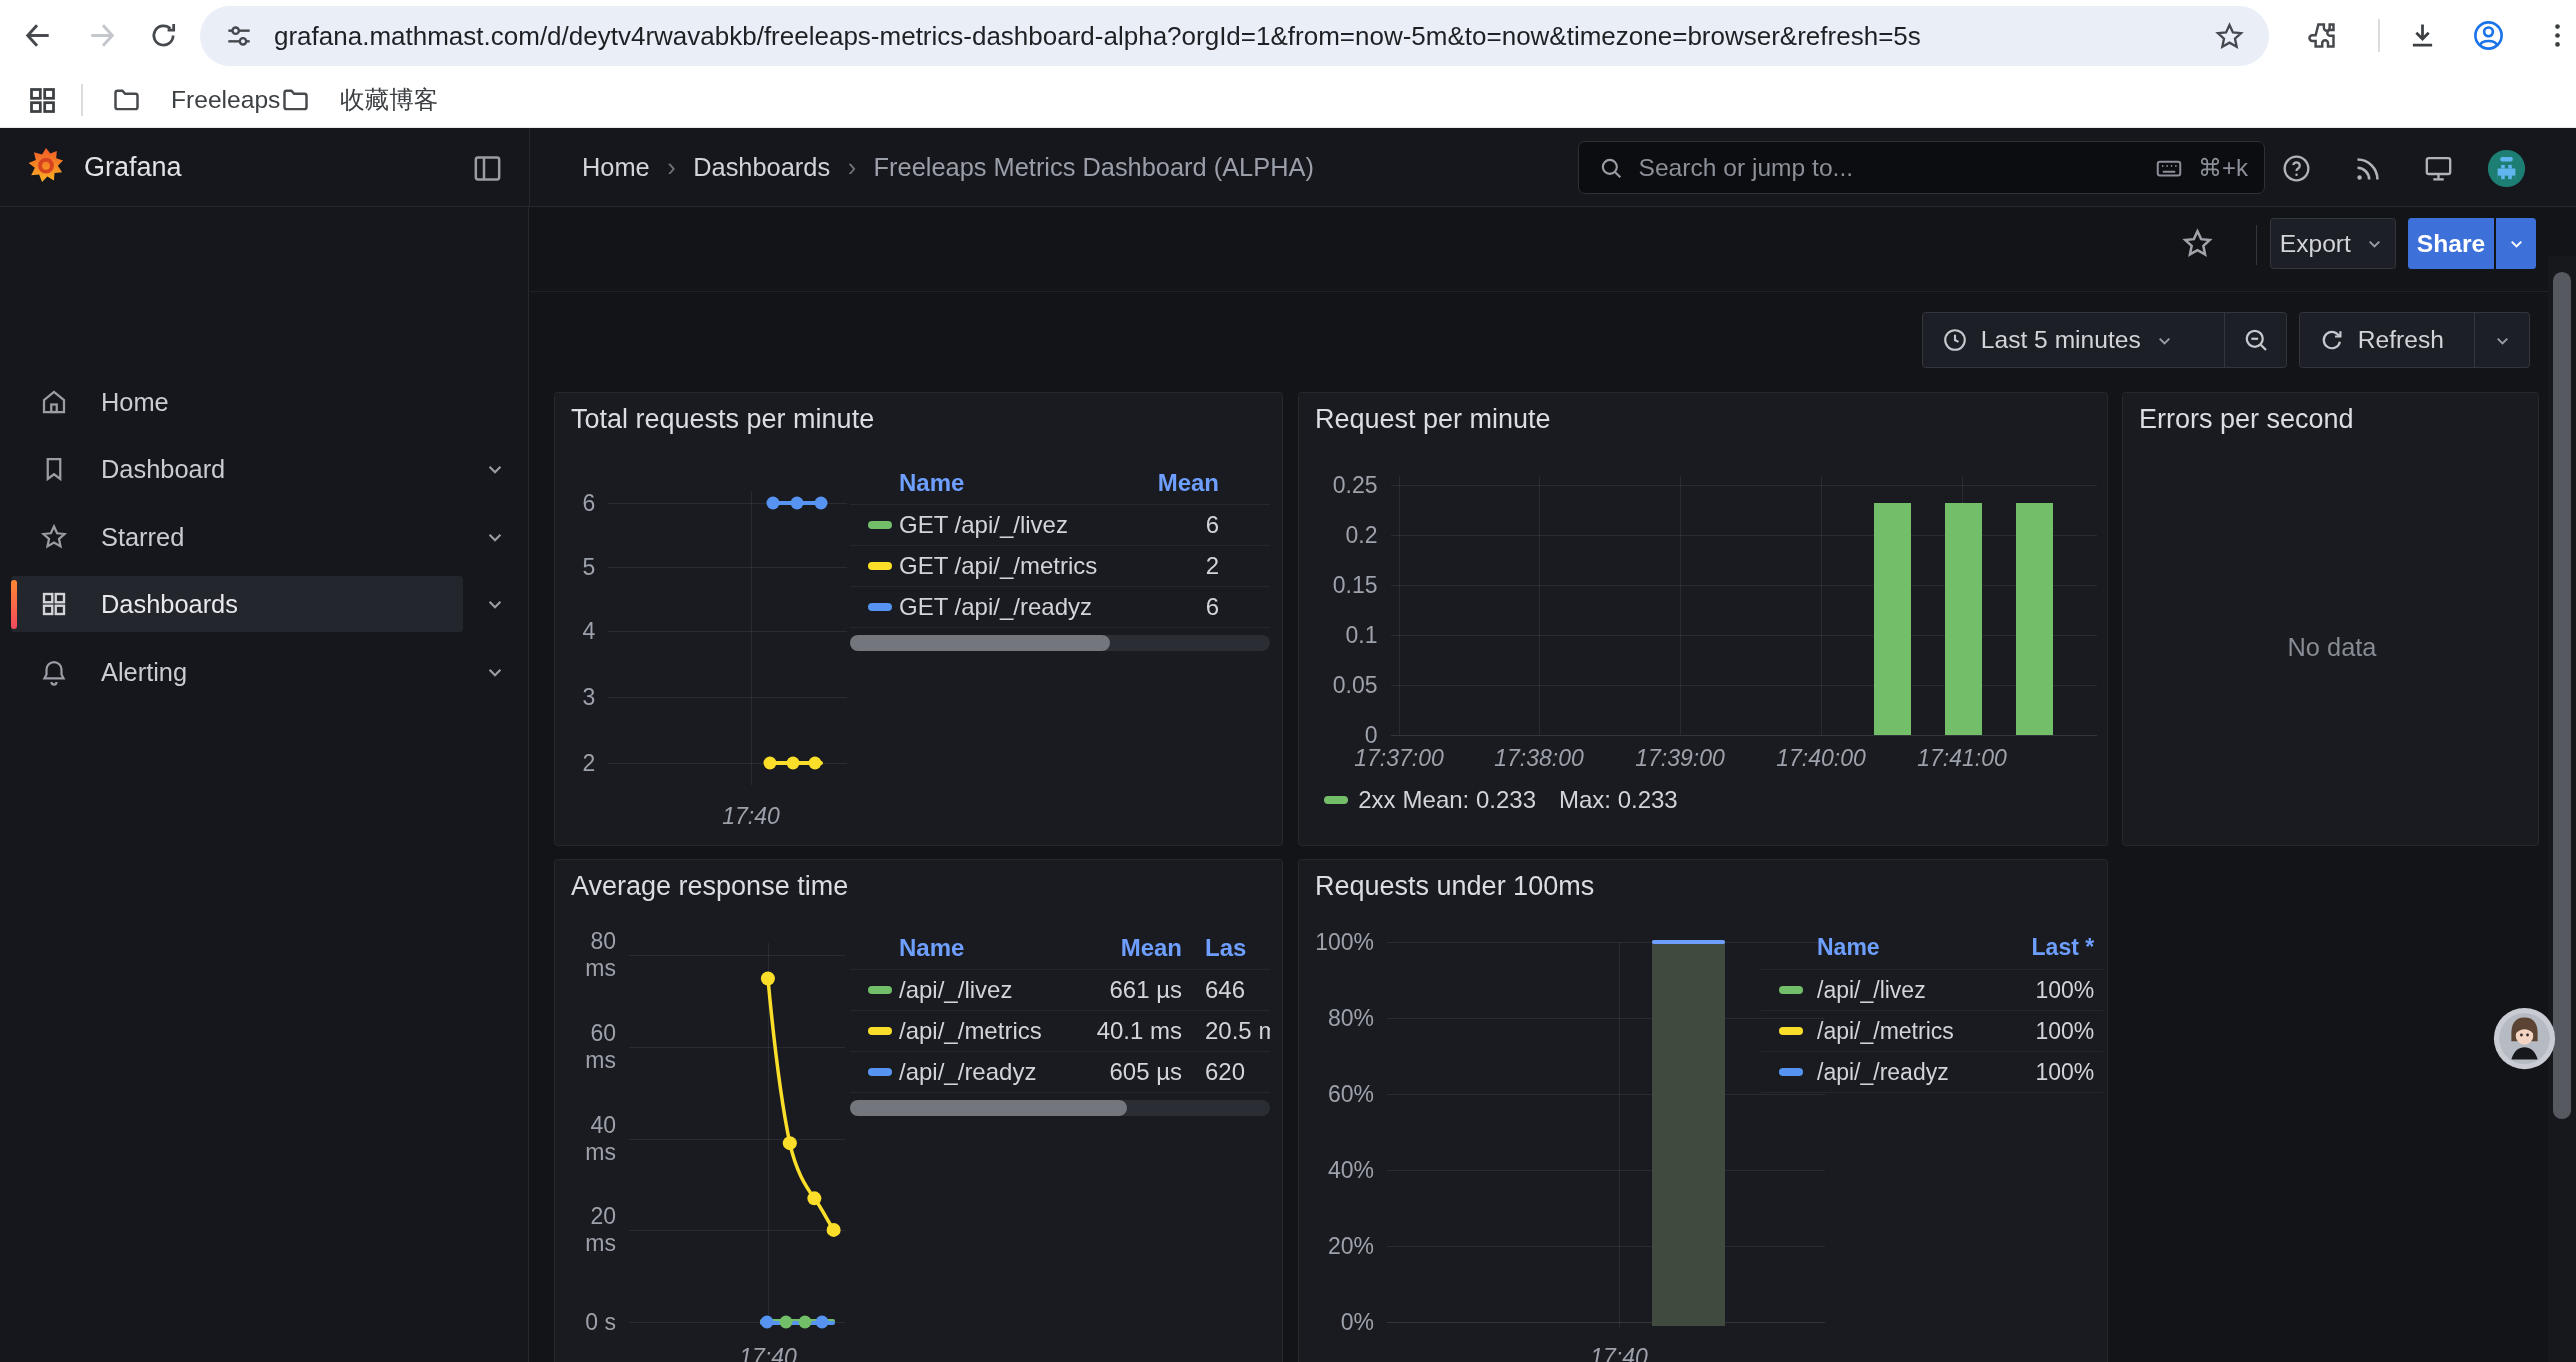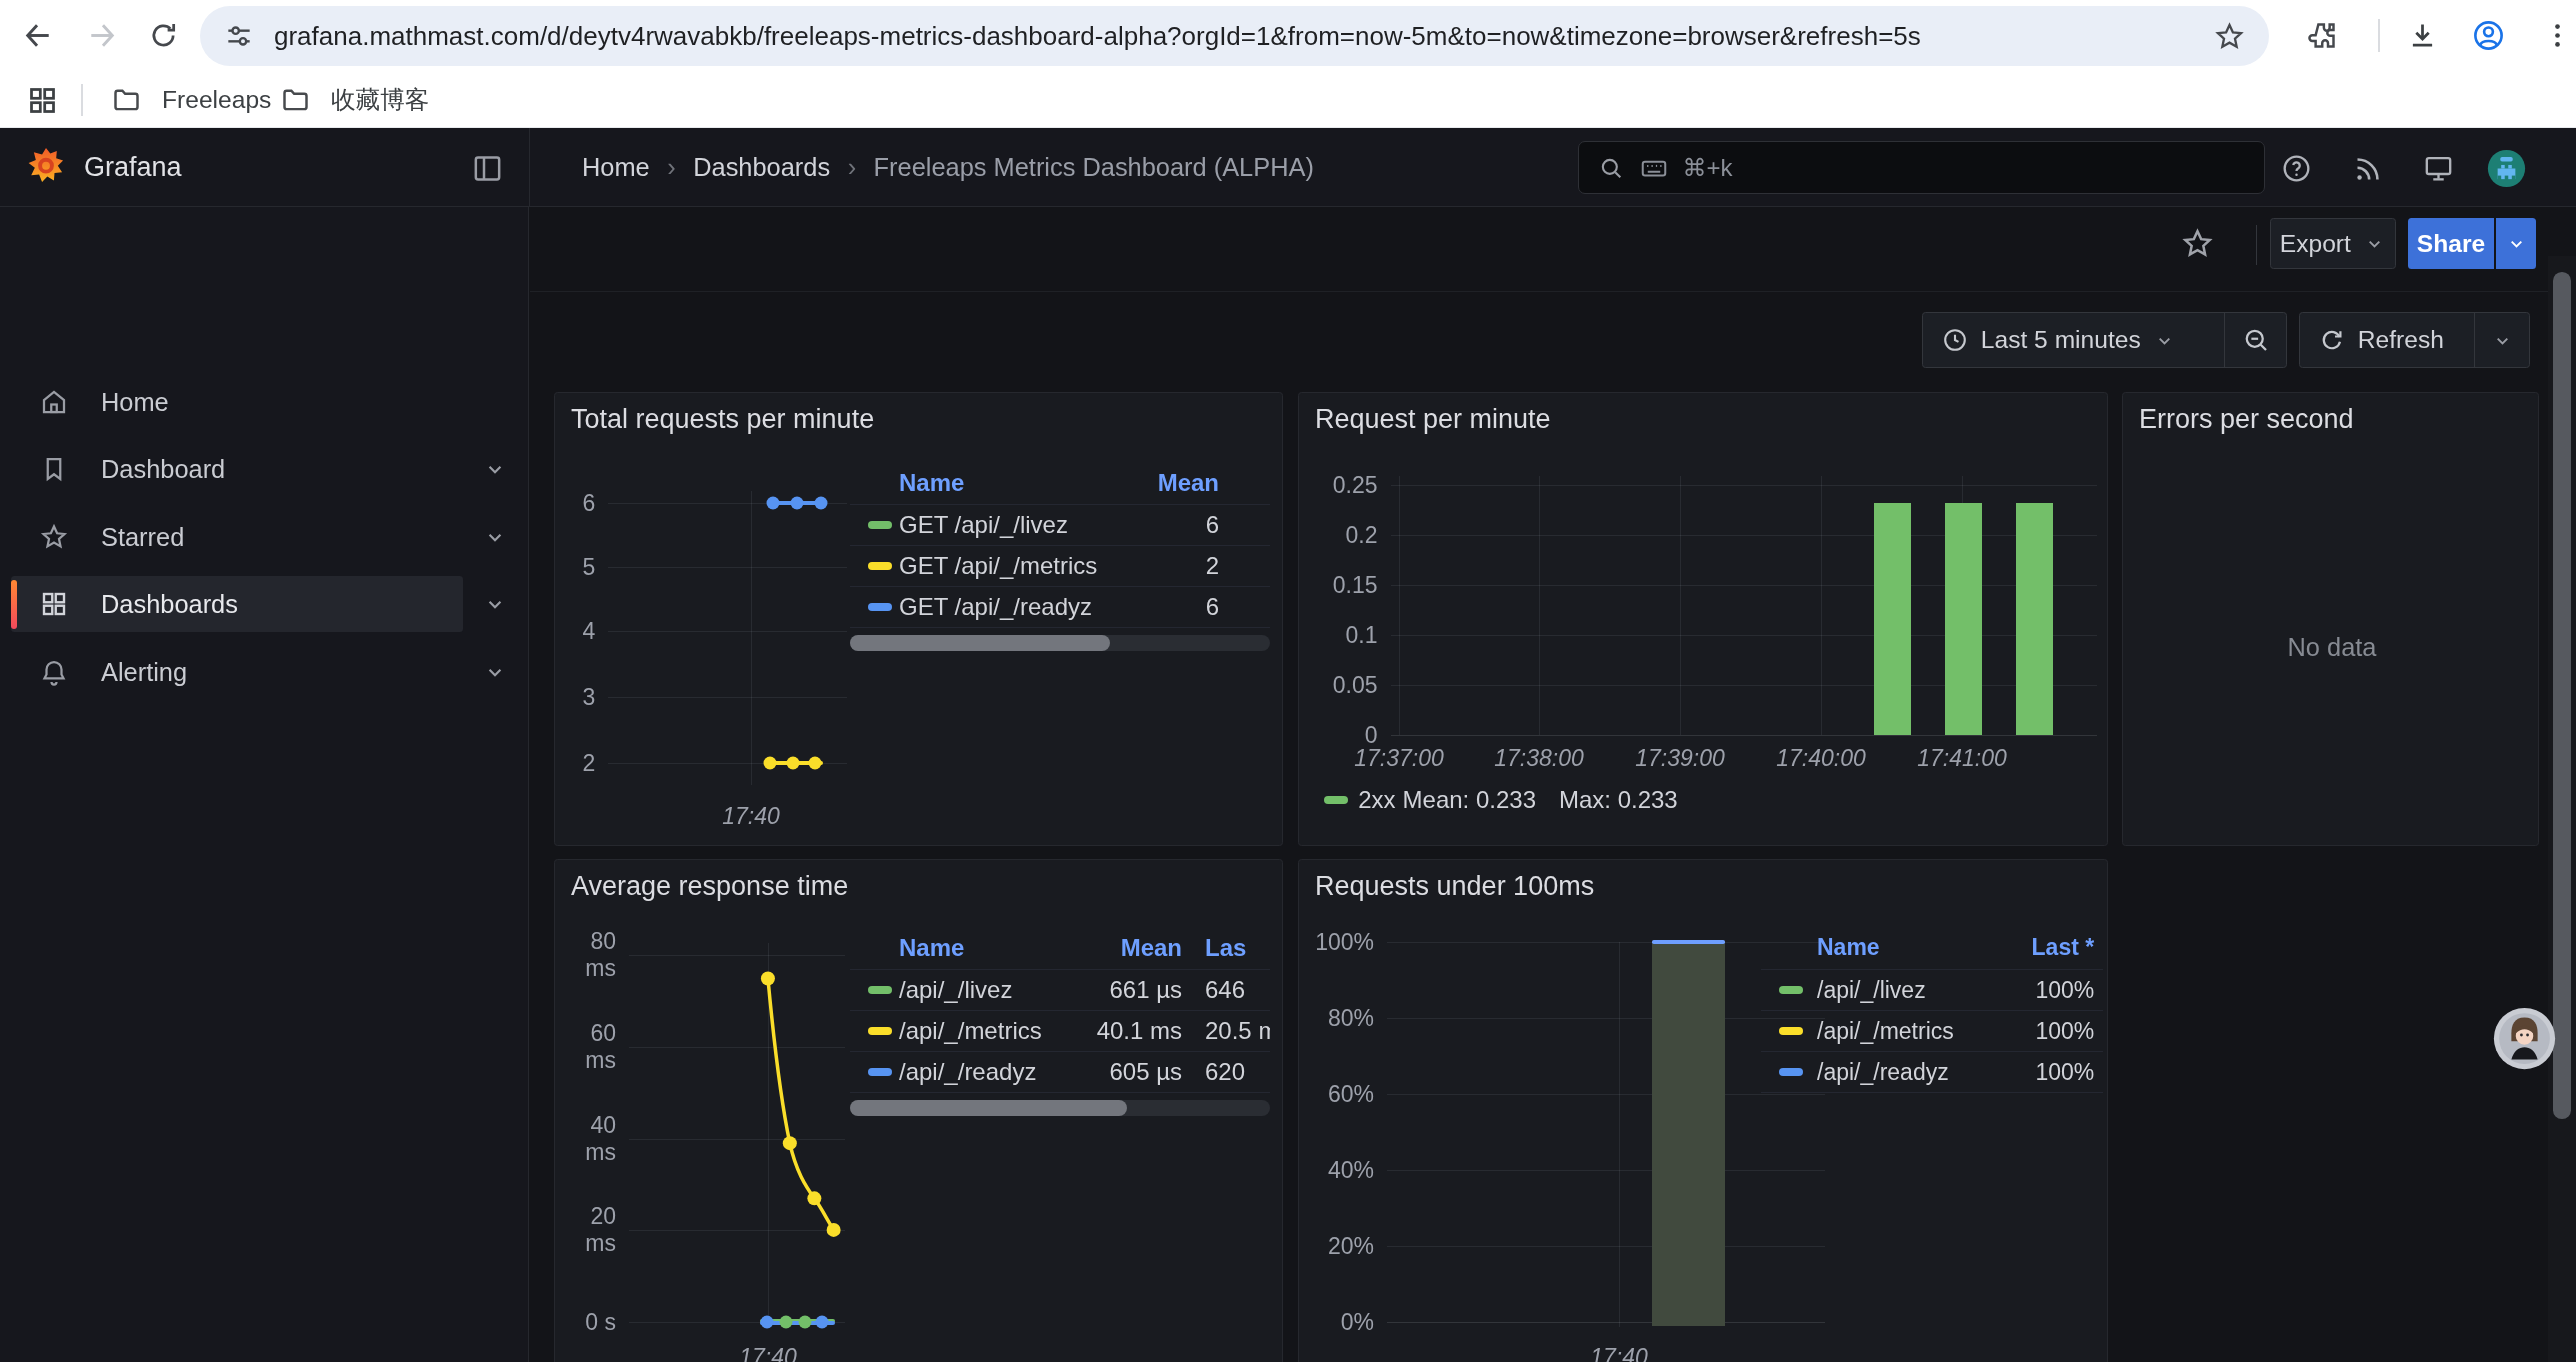--- a/index.html
+++ b/index.html
@@ -13,7 +13,7 @@
   #bookmarks { position:absolute; left:0; top:72px; width:2576px; height:56px; background:#ffffff; border-bottom:0.9px solid #e8eaed; }
   #urlpill { position:absolute; left:200px; top:6.1px; width:2069px; height:60px; border-radius:30px; background:#e9eef7; display:flex; align-items:center; }
   #urltext { font-size:26px; color:#1f2023; white-space:nowrap; overflow:hidden; flex:1; }
-  .bm-chip { display:flex; align-items:center; gap:19px; color:#3c4043; font-size:24.6px; }
+  .bm-chip { display:flex; align-items:center; gap:28px; color:#3c4043; font-size:24.6px; }
 
   
   #app { position:absolute; left:0; top:128px; width:2576px; height:1235px; background:#131418; }

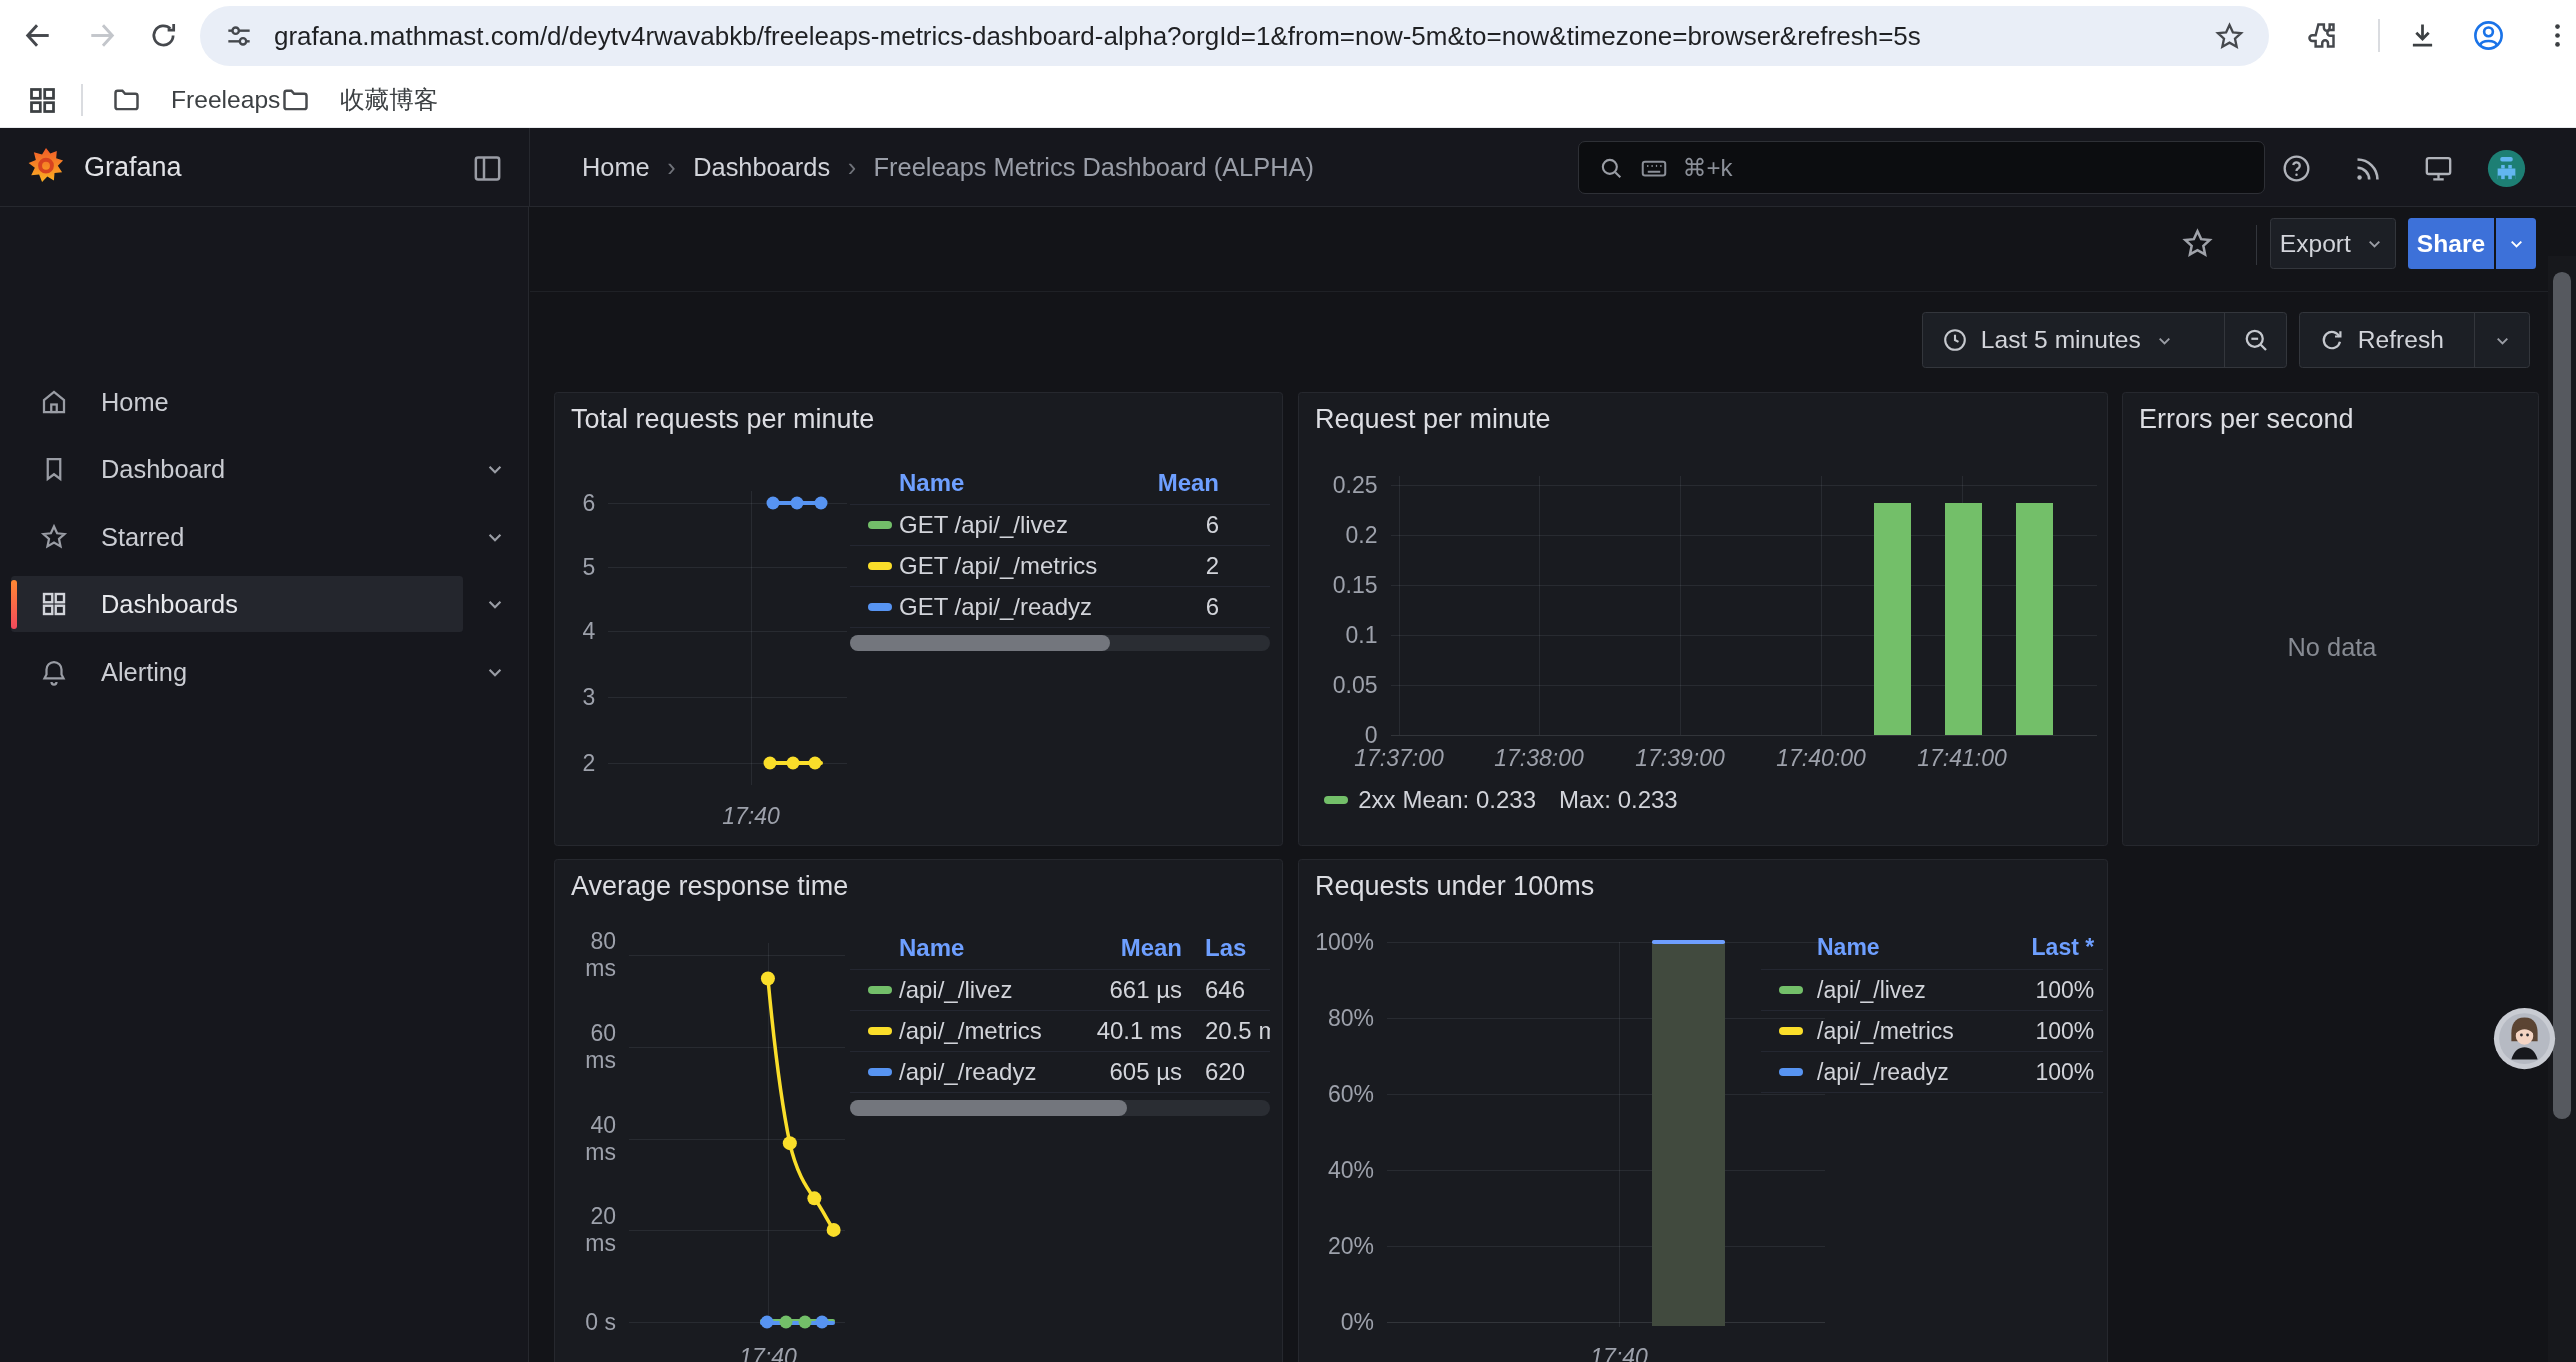--- a/index.html
+++ b/index.html
@@ -203,6 +203,7 @@
             <line x1="15.6" y1="15.6" x2="20" y2="20"></line>
           </svg>
         </span>
+      <span class="ph">Search or jump to...</span>
       <span>
           <svg width="30" height="30" viewBox="0 0 24 24" fill="none" stroke="#8b8f98" stroke-width="1.6">
             <rect x="3" y="7" width="18" height="11" rx="1.8"></rect>

